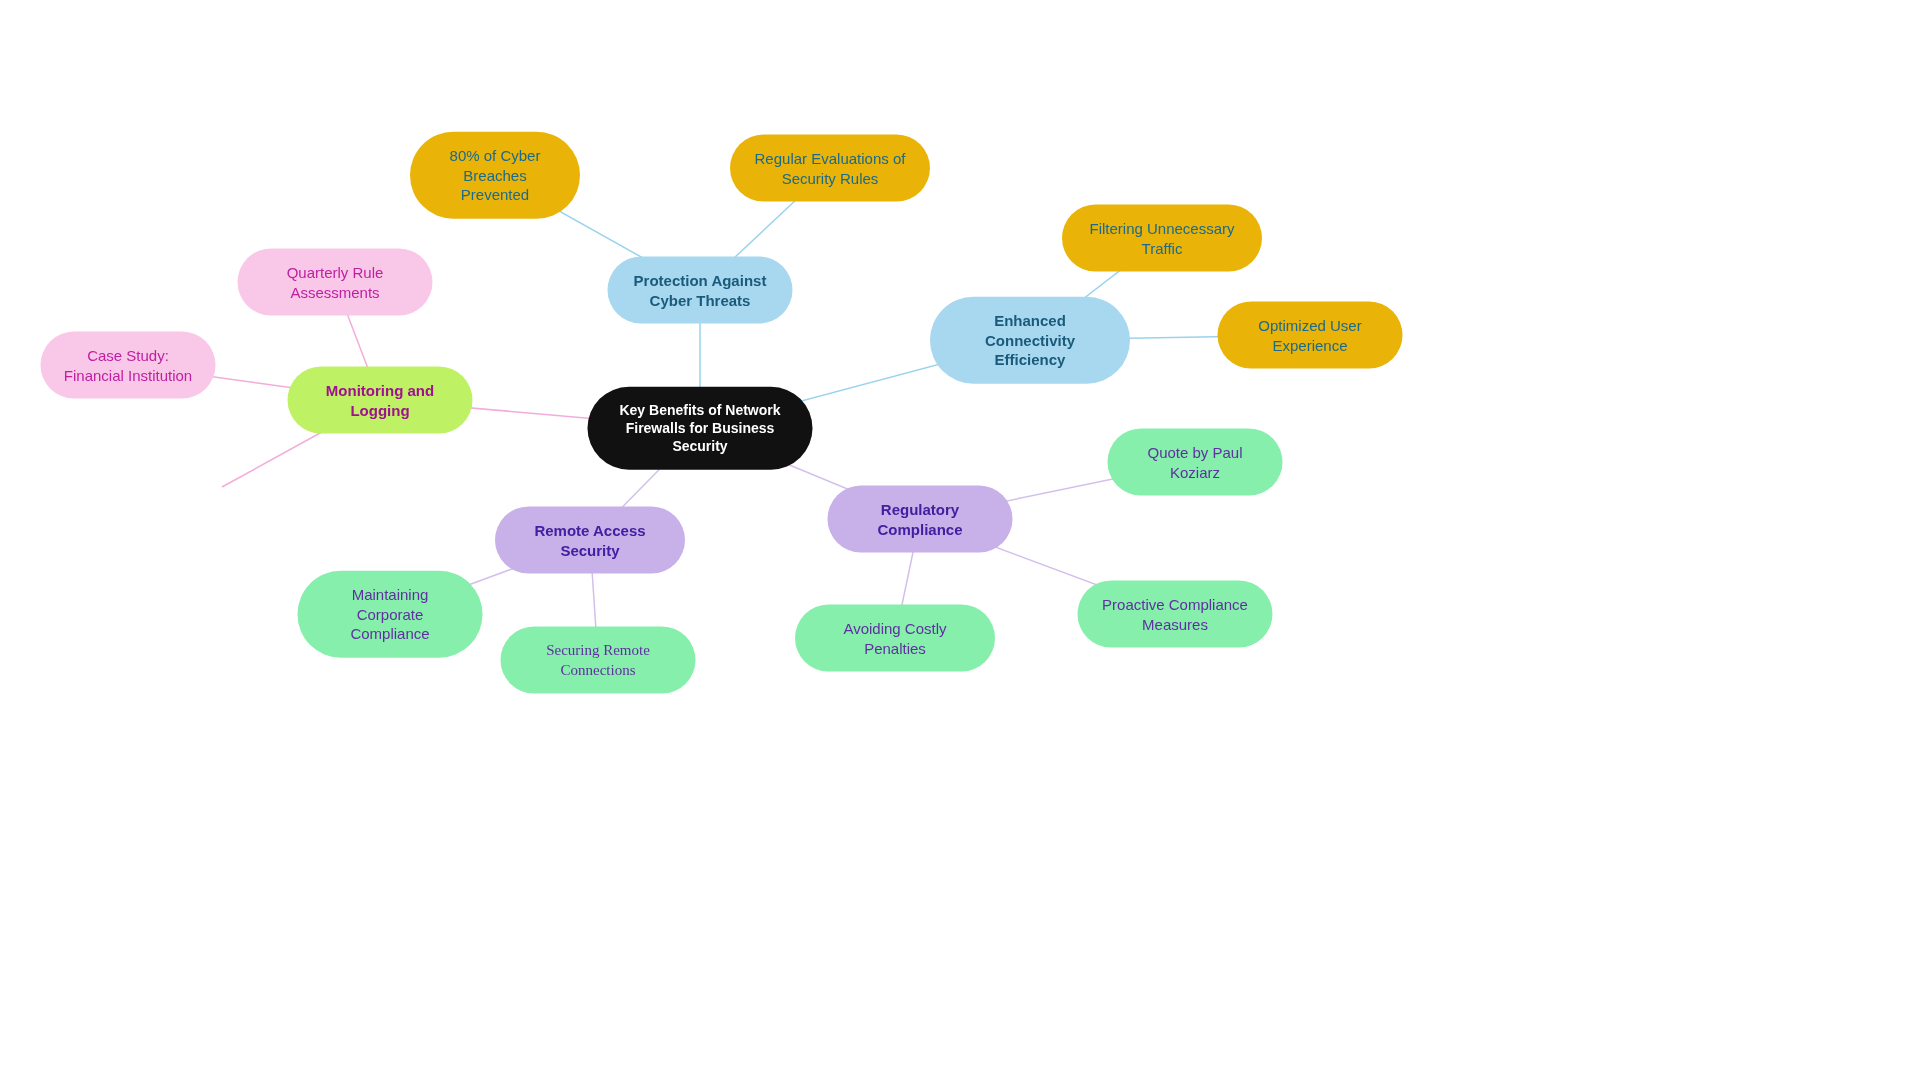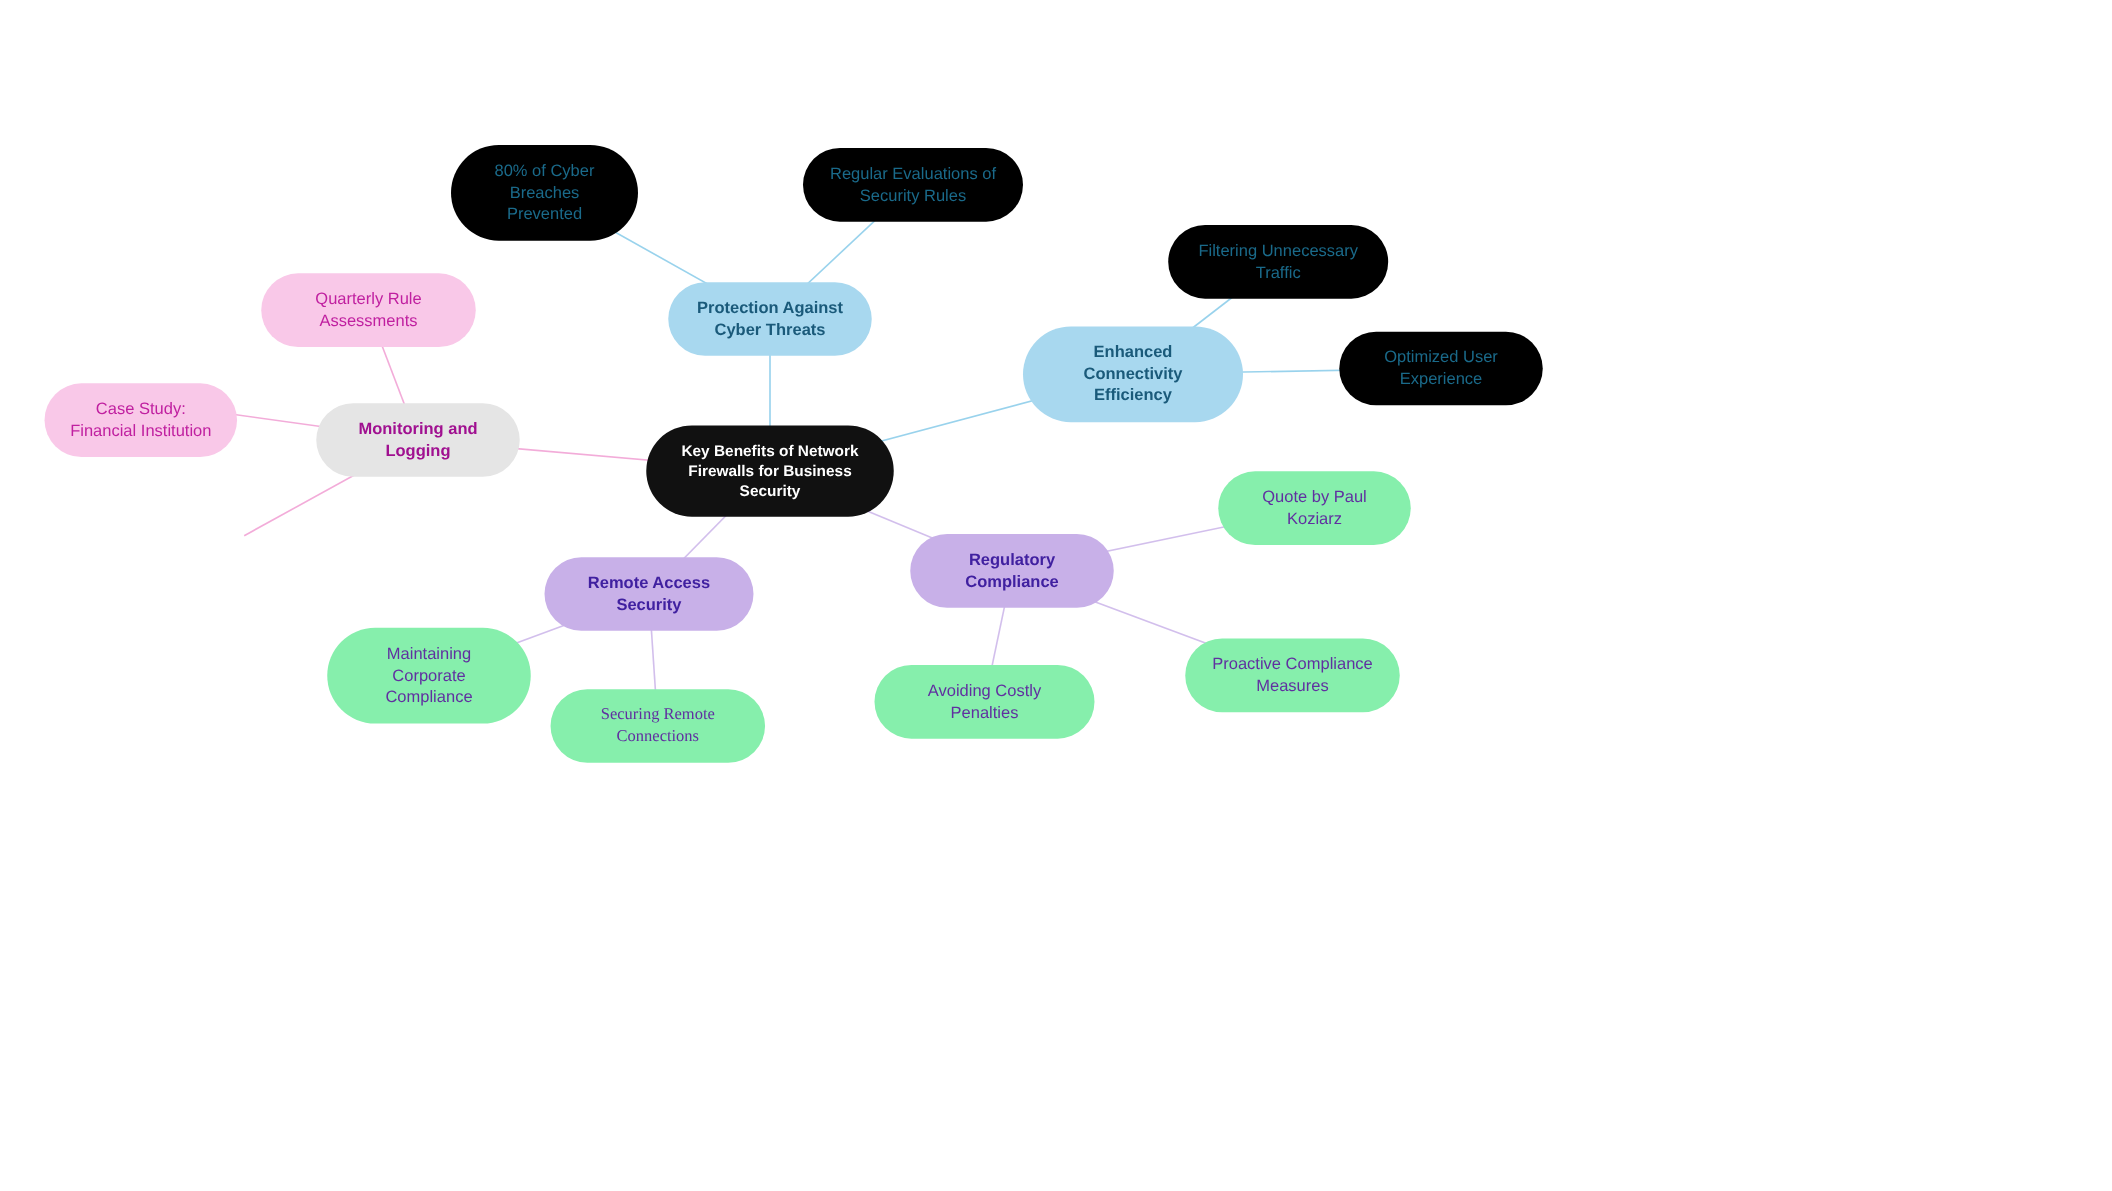--- a/index.html
+++ b/index.html
@@ -46,7 +46,7 @@
       min-height: 80px;
     }
     .node-blue {
-      background: #000000;
+      background: #eab308;
       color: #1a6a8a;
       border: none;
     }

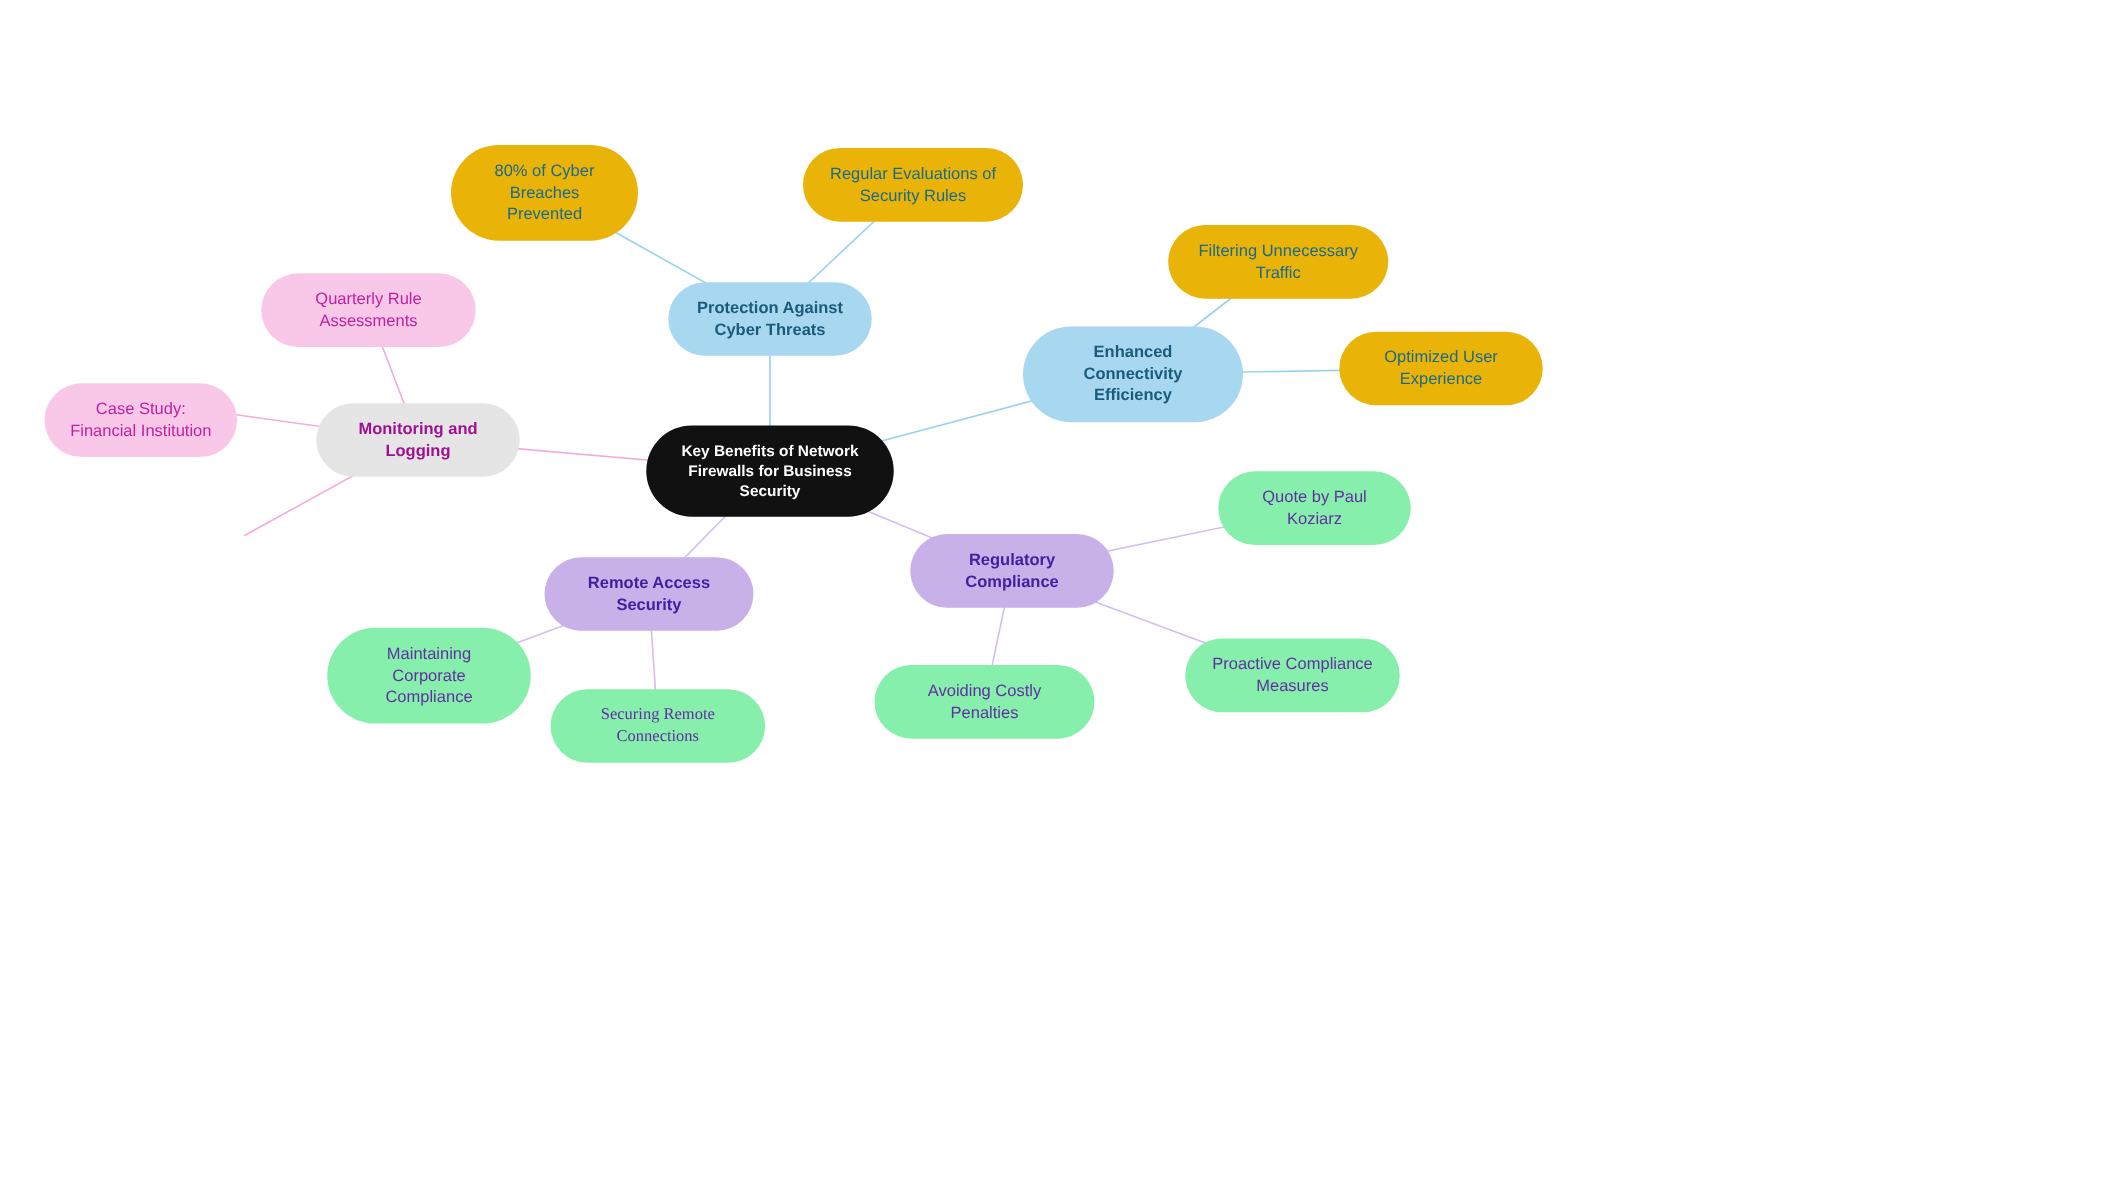--- a/index.html
+++ b/index.html
@@ -105,7 +105,7 @@
     <div class="node node-blue" style="left: 830px; top: 168px; width: 200px;">Regular Evaluations of Security Rules</div>
     <div class="node node-pink-large" style="left: 380px; top: 400px; width: 185px;">Monitoring and Logging</div>
     <div class="node node-pink" style="left: 335px; top: 282px; width: 195px;">Quarterly Rule Assessments</div>
-    <div class="node node-pink" style="left: 128px; top: 365px; width: 175px; margin-top: 17px;">Case Study: Financial Institution</div>
+    <div class="node node-pink" style="left: 128px; top: 365px; width: 175px;">Case Study: Financial Institution</div>
     <div class="node node-blue-large" style="left: 1030px; top: 340px; width: 200px;">Enhanced Connectivity Efficiency</div>
     <div class="node node-blue" style="left: 1162px; top: 238px; width: 200px;">Filtering Unnecessary Traffic</div>
     <div class="node node-blue" style="left: 1310px; top: 335px; width: 185px;">Optimized User Experience</div>

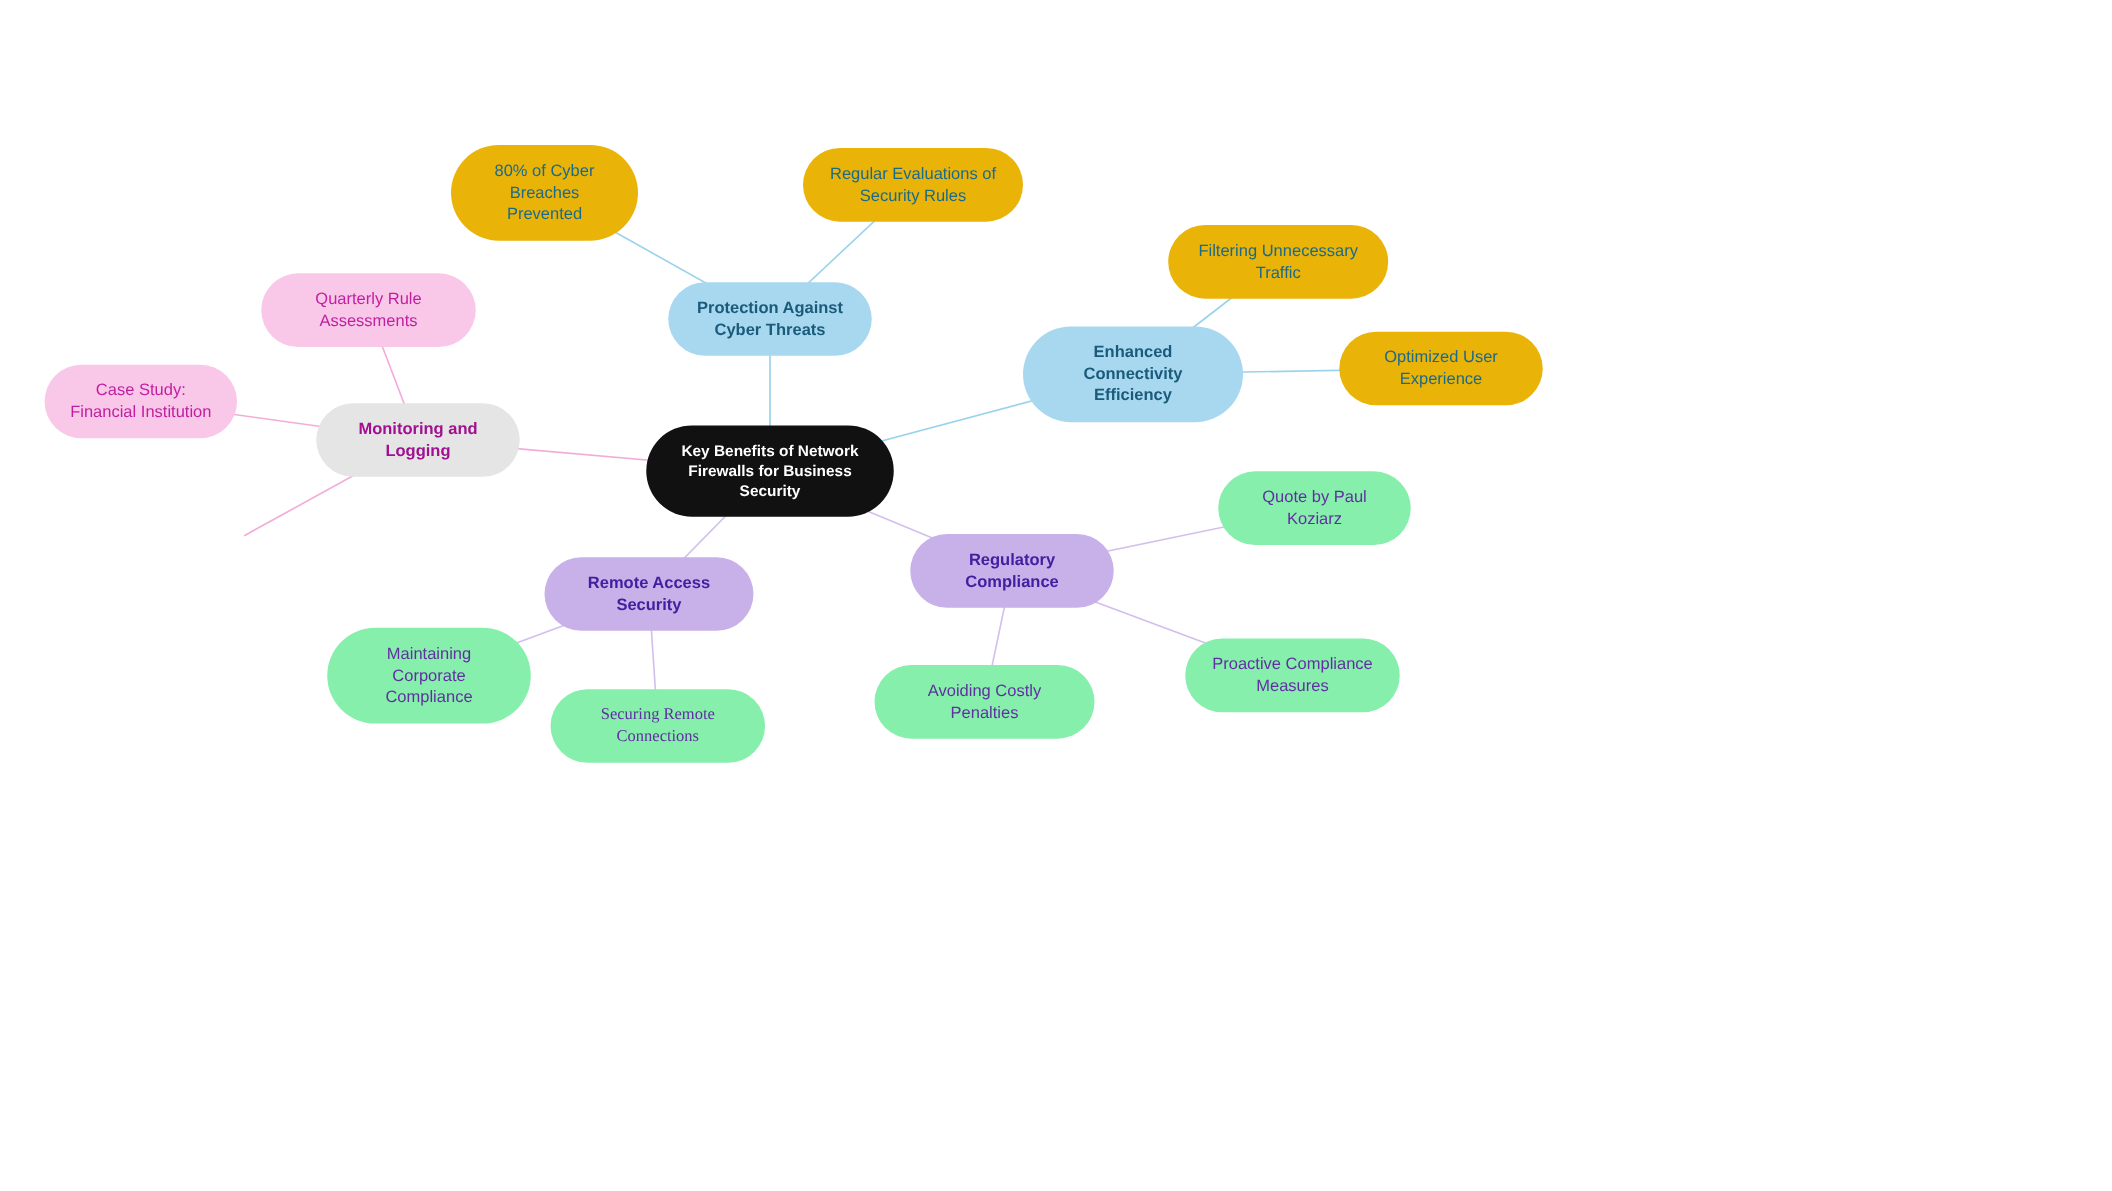--- a/index.html
+++ b/index.html
@@ -61,7 +61,7 @@
       border: none;
     }
     .node-pink-large {
-      background: #e5e5e5;
+      background: #bef264;
       color: #a01090;
       font-weight: 600;
     }

